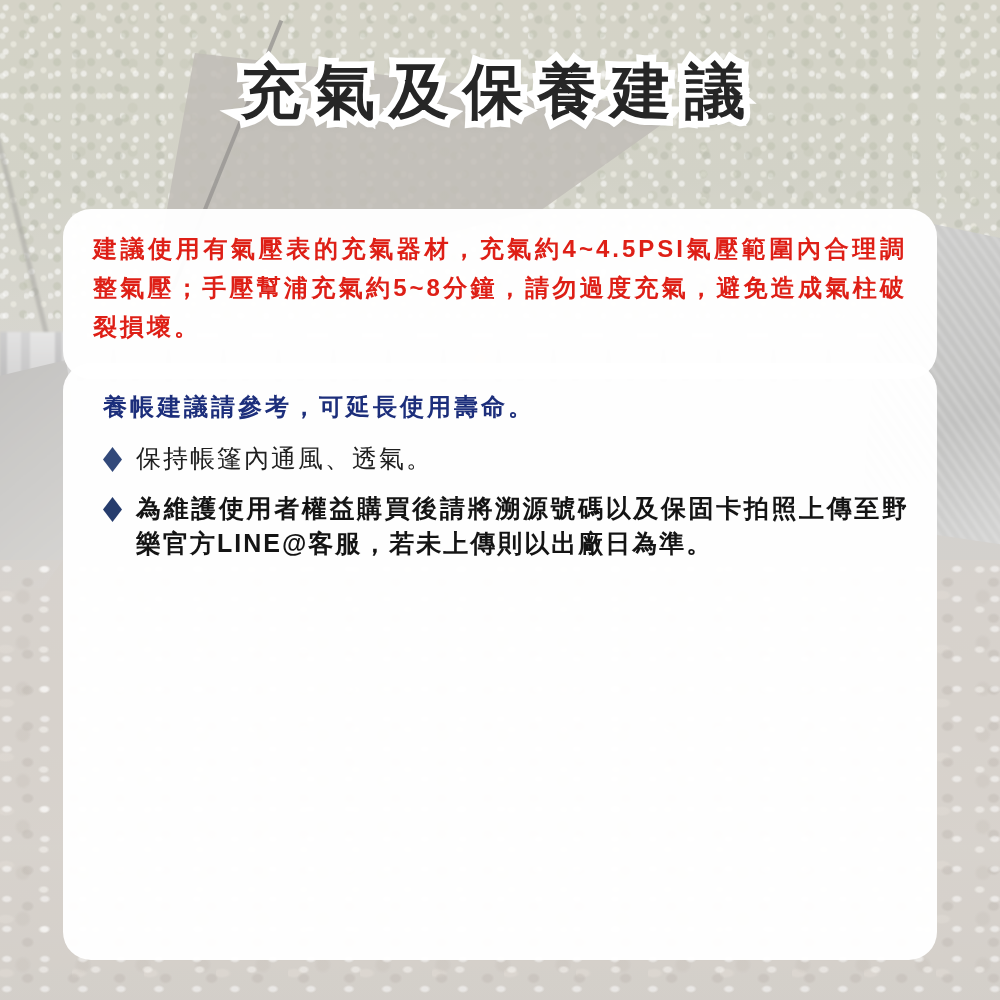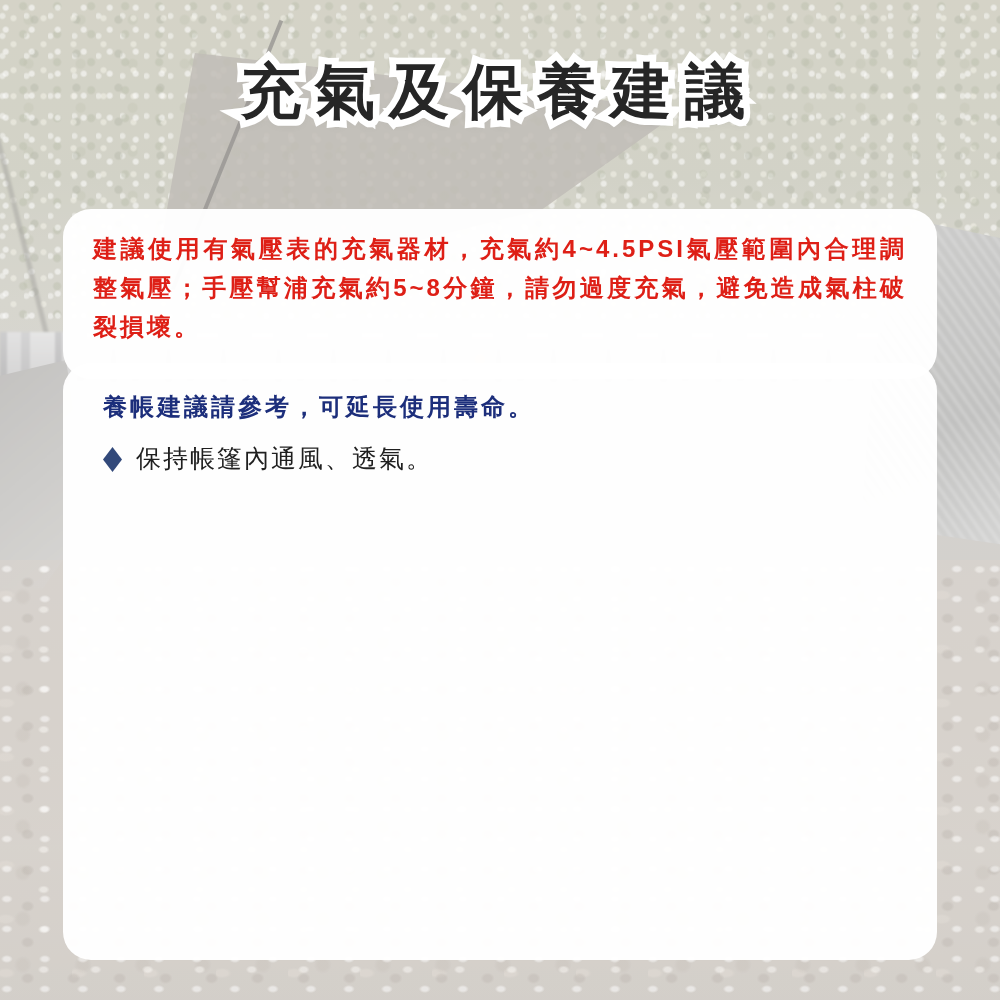--- a/index.html
+++ b/index.html
@@ -173,6 +173,10 @@
         <span class="diamond diamond-navy"></span>
         <span class="bullet-text t-black">保持帳篷內通風、透氣。</span>
       </li>
+      <li class="bullet-item">
+        <span class="diamond diamond-navy2"></span>
+        <span class="bullet-text t-bold">為維護使用者權益購買後請將溯源號碼以及保固卡拍照上傳至野樂官方LINE@客服，若未上傳則以出廠日為準。</span>
+      </li>
     </ul>
   </div>
 

